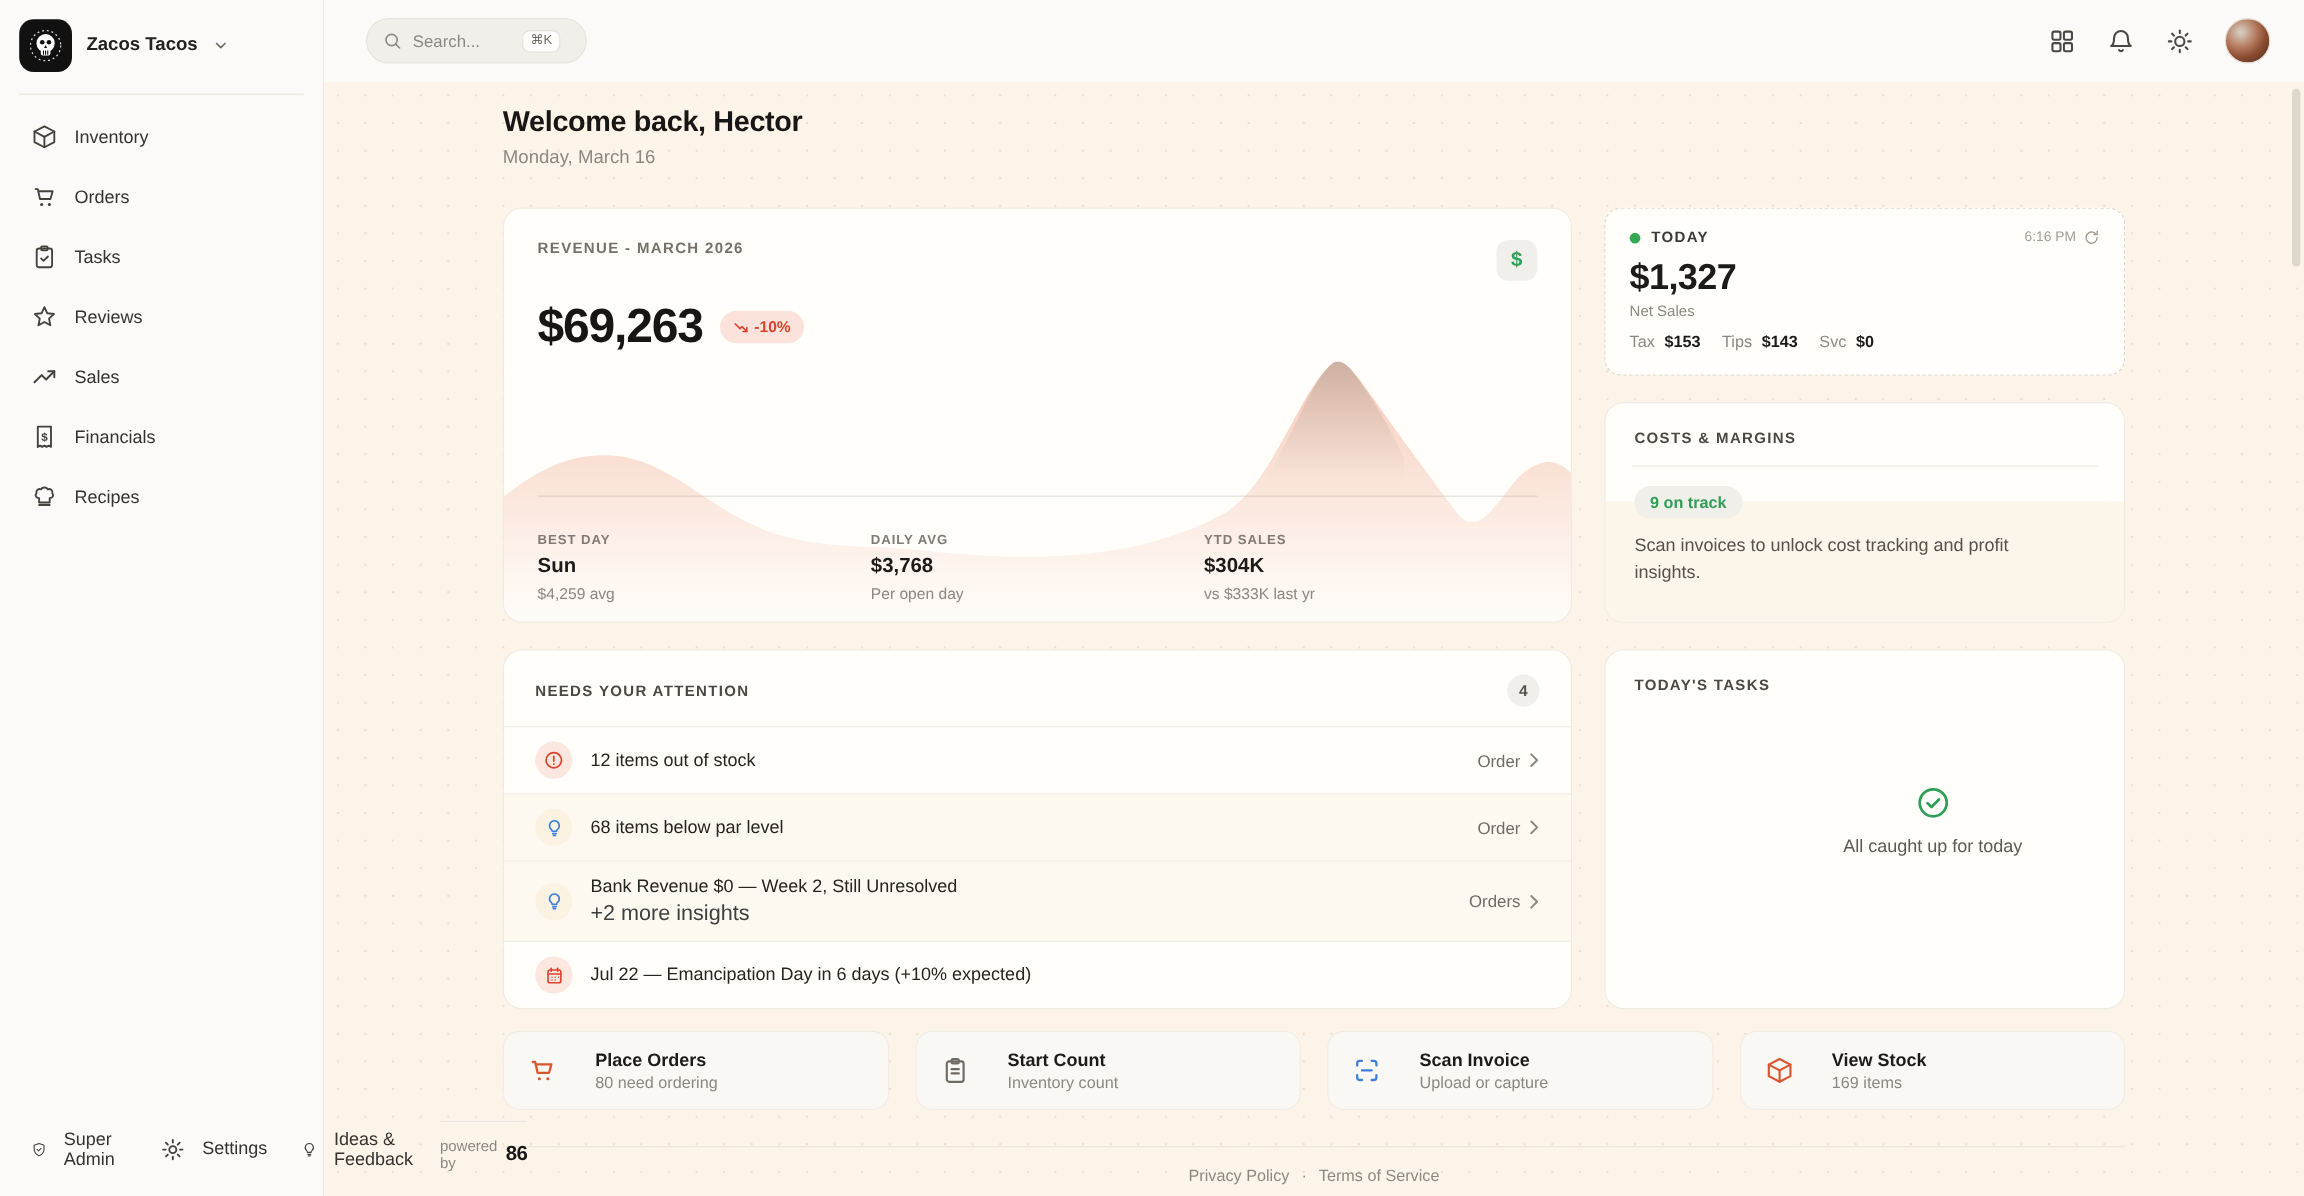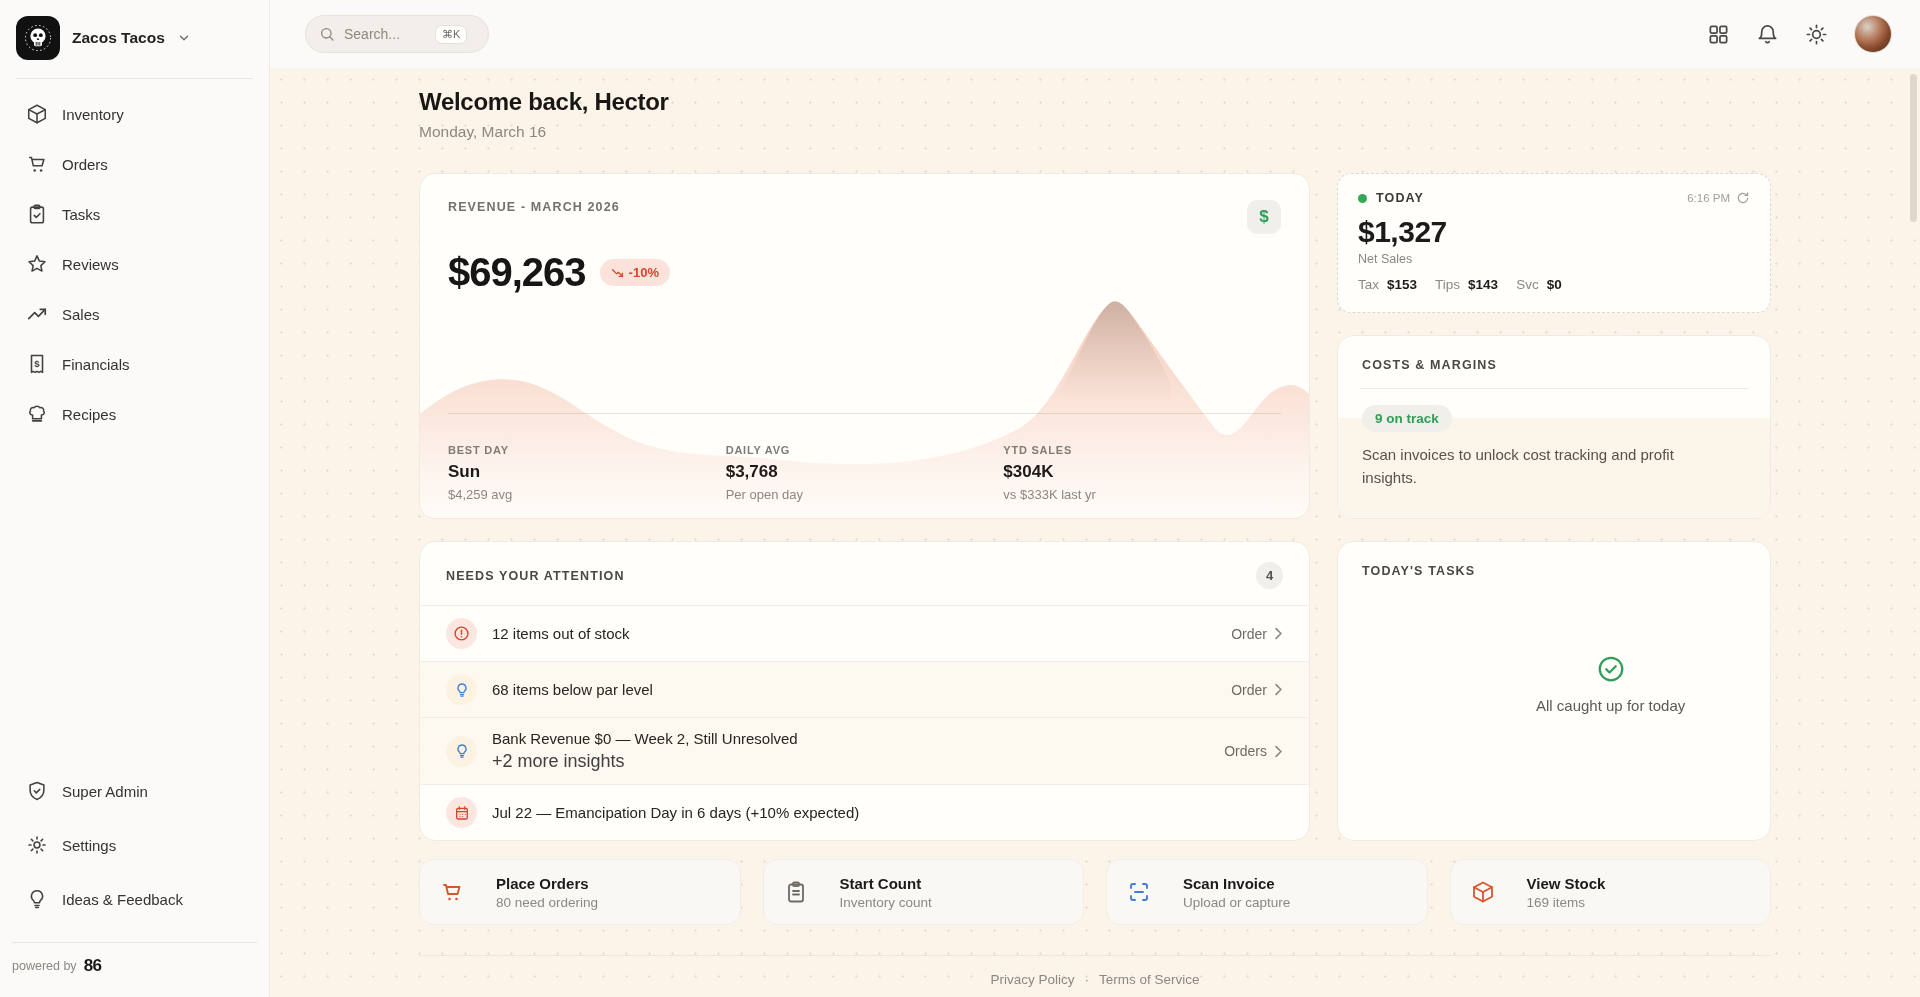--- a/index.html
+++ b/index.html
@@ -23,7 +23,7 @@
   .nav-item.active { background:#fbe9dc; color:#d9552e; }
   .nav-item.active svg { color:#d9552e; }
   .side-spacer { flex:1; }
-  .side-bottom { padding:0 12px 6px 12px; display:flex; flex-direction:column; gap:12px; }
+  .side-bottom { padding:0 12px 6px 12px; display:flex; gap:0; }
   .powered { border-top:1px solid #e9e6df; margin-top:10px; padding:13px 0 15px 0; display:flex; align-items:center; justify-content:flex-start; gap:7px; font-size:12.5px; color:#8c8880; }
   .powered b { font-size:17px; font-weight:800; color:#191817; letter-spacing:-0.5px; }
 

